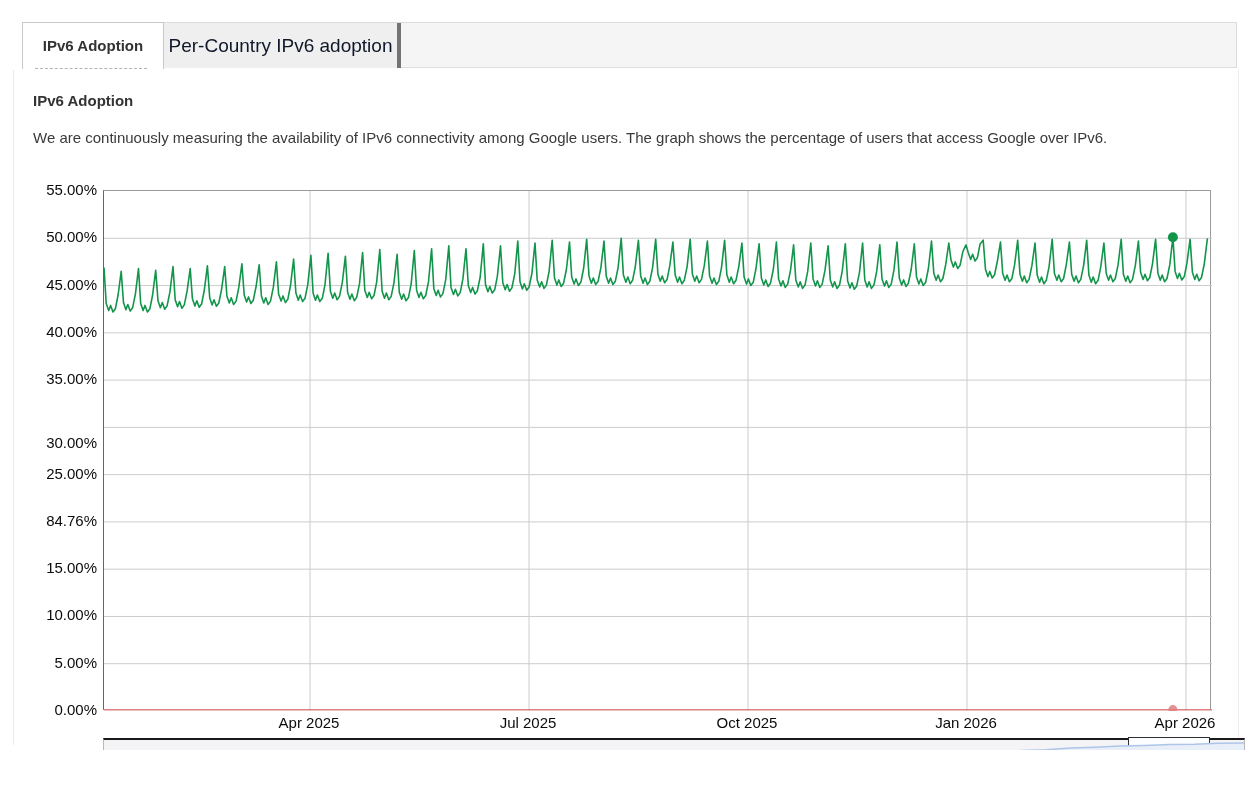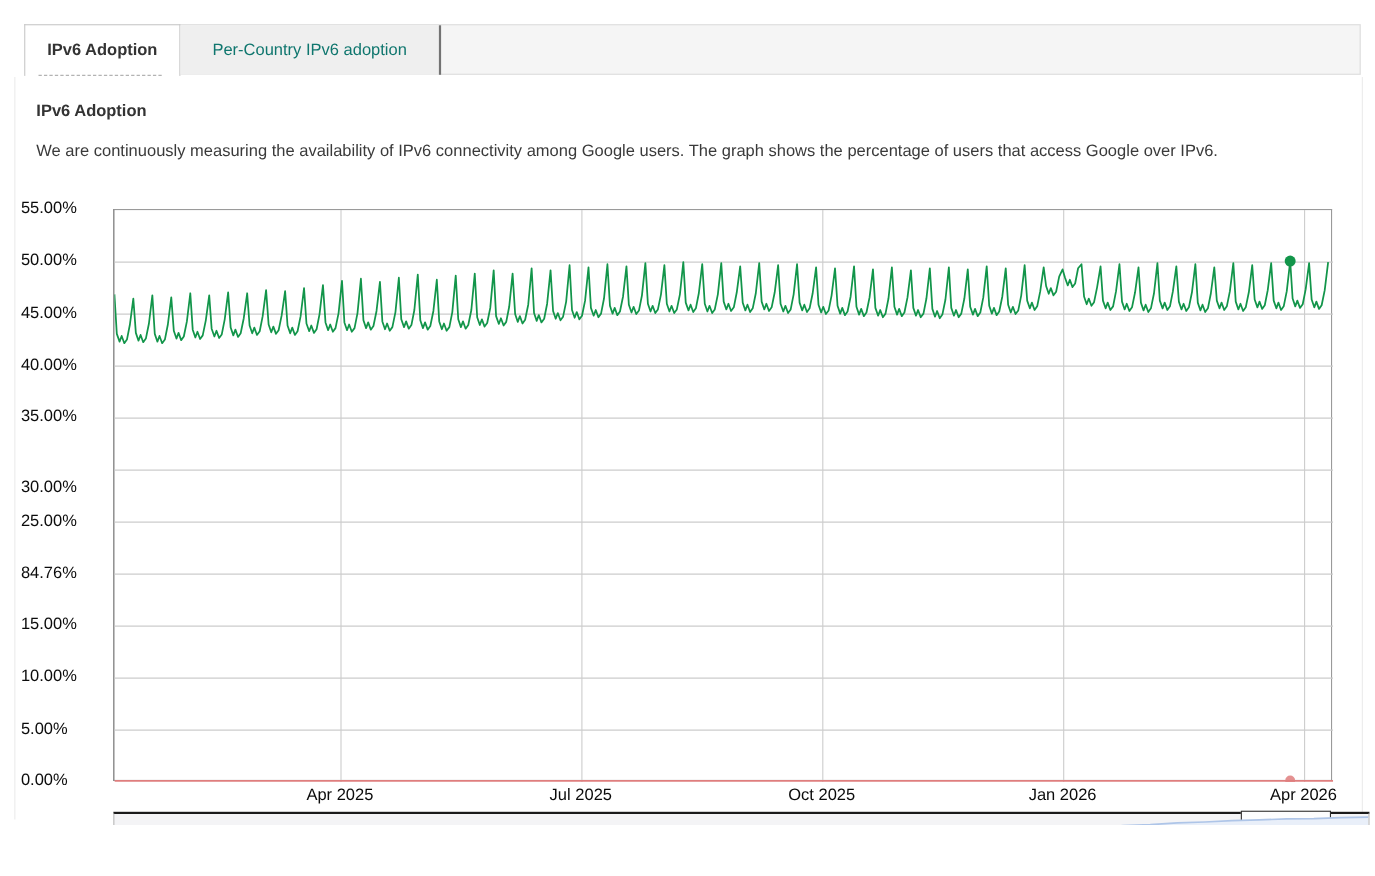--- a/index.html
+++ b/index.html
@@ -21,8 +21,8 @@
   }
   #tab-inactive {
     position:absolute; left:164px; top:23px; width:237px; height:45px;
-    background:#efefef; border-right:2px solid #737373; z-index:2;
-    font-size:15px; color:#0f766e; text-align:center; line-height:45px;
+    background:#efefef; border-right:4px solid #737373; z-index:2;
+    font-size:19px; color:#0f172a; text-align:center; line-height:45px;
     cursor:pointer;
   }
   #tab-focus-dashes {

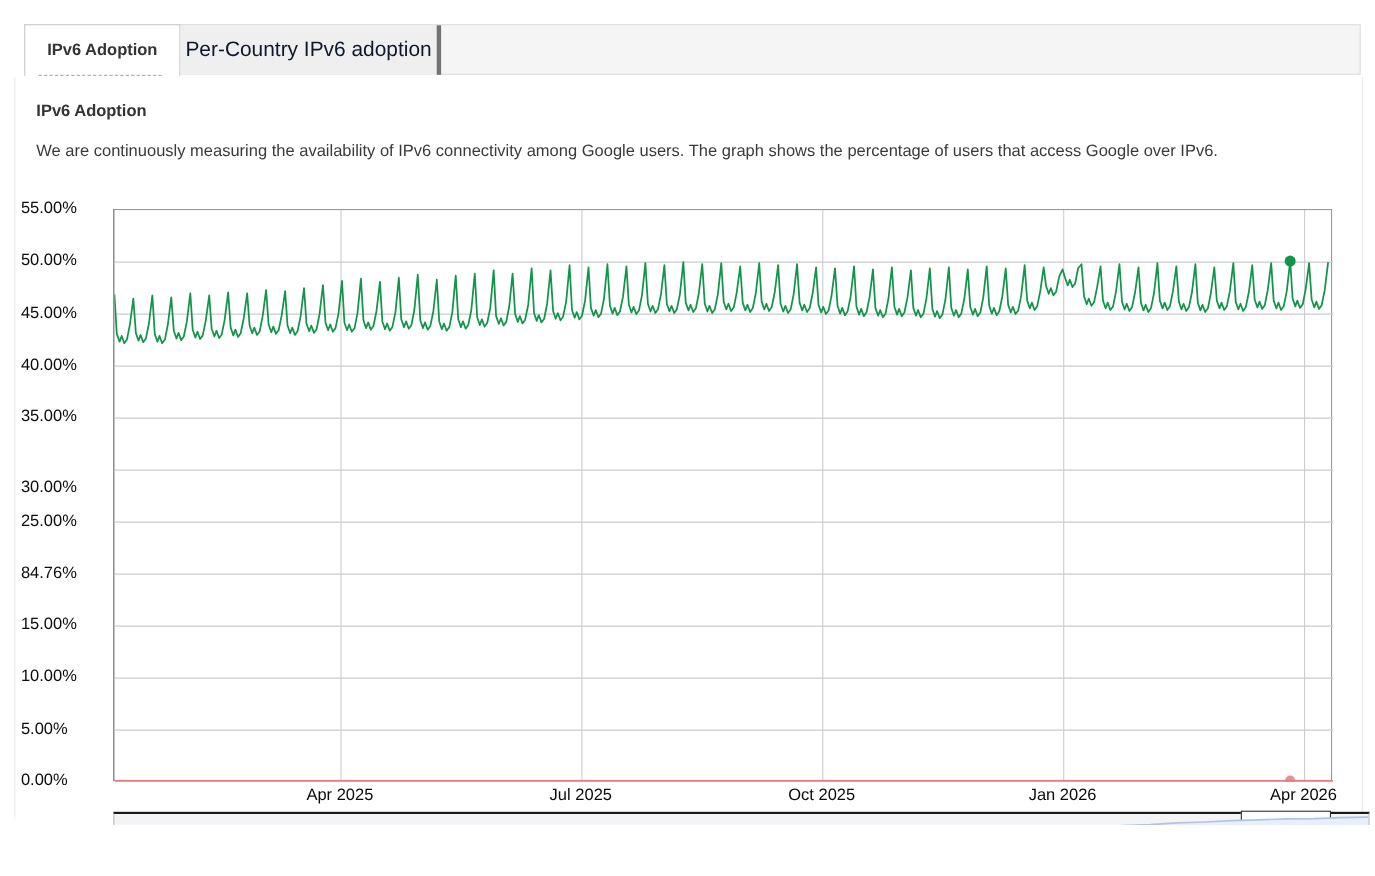--- a/index.html
+++ b/index.html
@@ -51,7 +51,7 @@
   }
   #plot svg { position:absolute; left:0; top:0; }
   .ylab {
-    position:absolute; left:19px; width:78px; 
+    position:absolute; left:19px; width:78px; text-align:right;
     font-size:15px; color:#0b0b0b;
   }
   .xlab {

